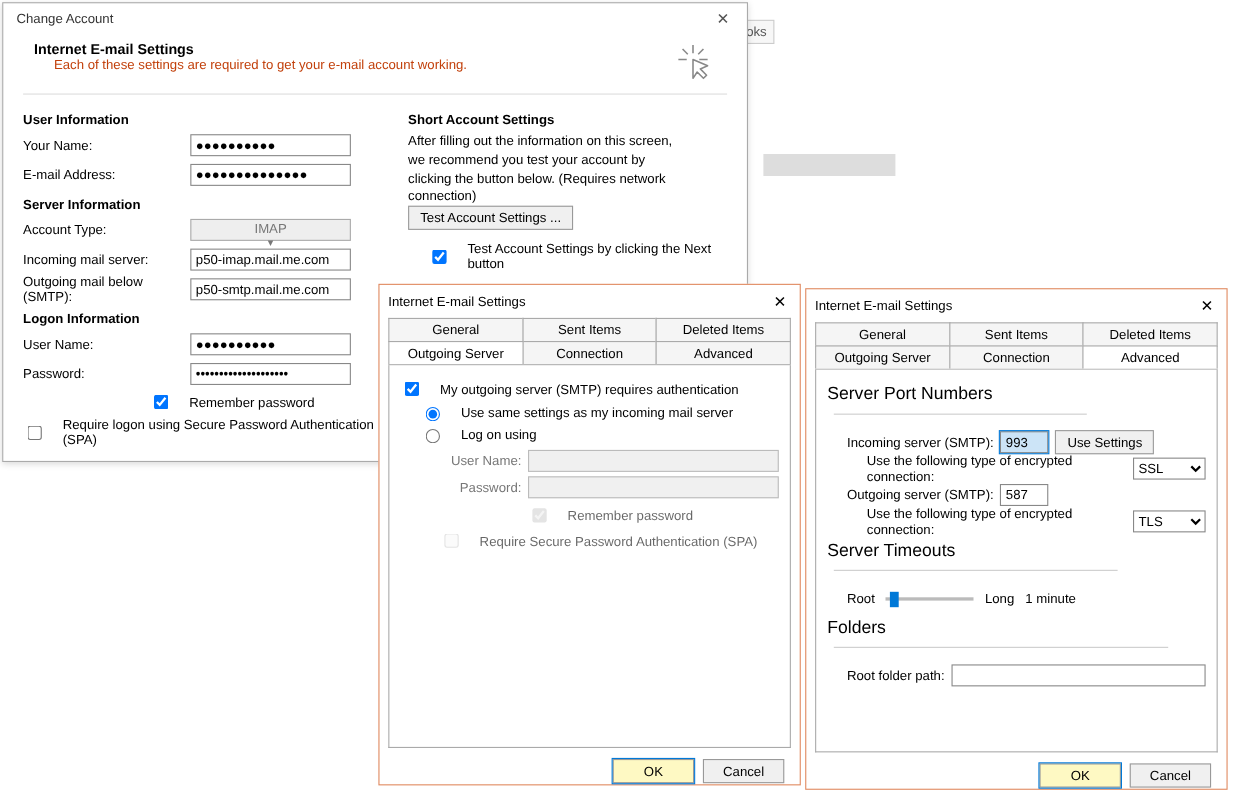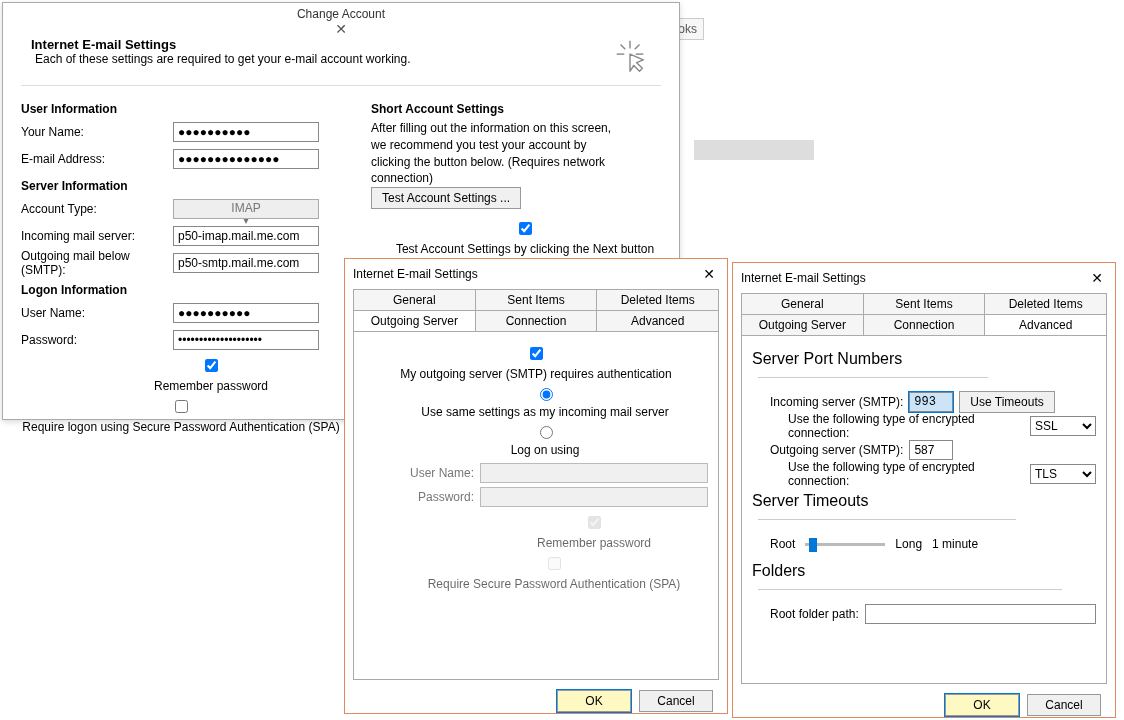--- a/index.html
+++ b/index.html
@@ -32,7 +32,6 @@
     justify-content: space-between;
     align-items: center;
     height: 28px;
-    flex-direction: column;
   }
   .close-x {
     font-size: 14px;

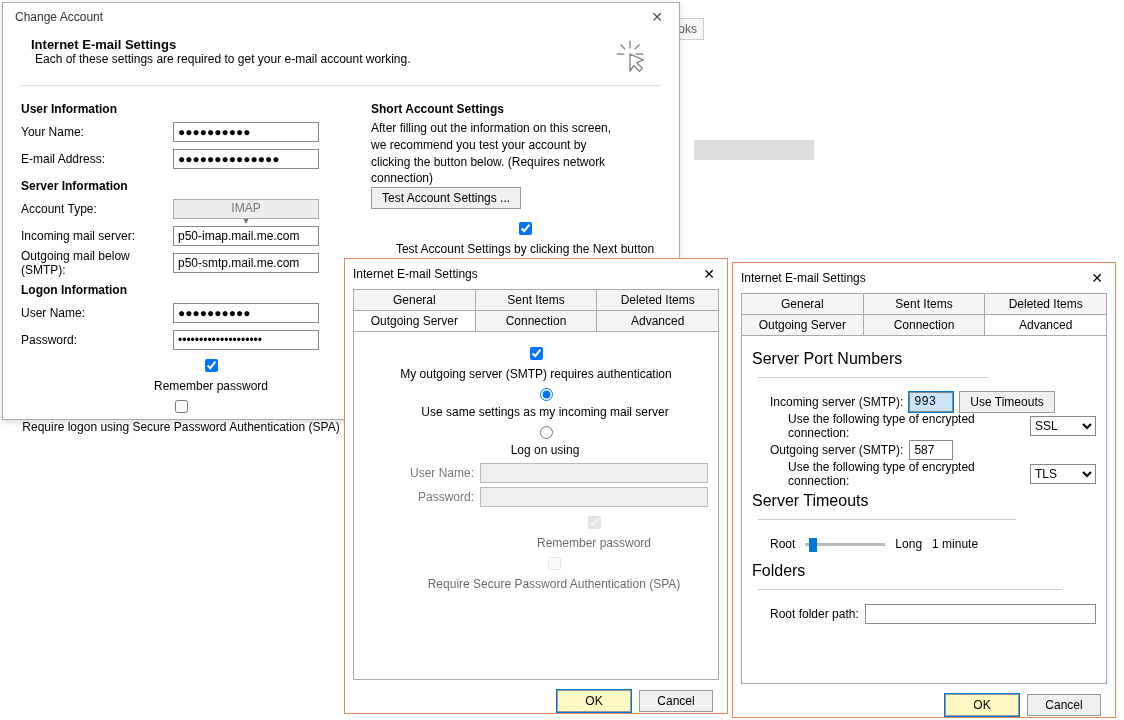--- a/index.html
+++ b/index.html
@@ -46,7 +46,7 @@
   }
   .header-left { }
   .header-left .bold { font-weight: bold; font-size: 13px; }
-  .header-left .sub { margin-left: 4px; font-size: 12px; color: #000000; }
+  .header-left .sub { margin-left: 18px; font-size: 12px; color: #c2410c; }
   .cursor-icon {
     width: 38px; height: 38px;
     color: #888;

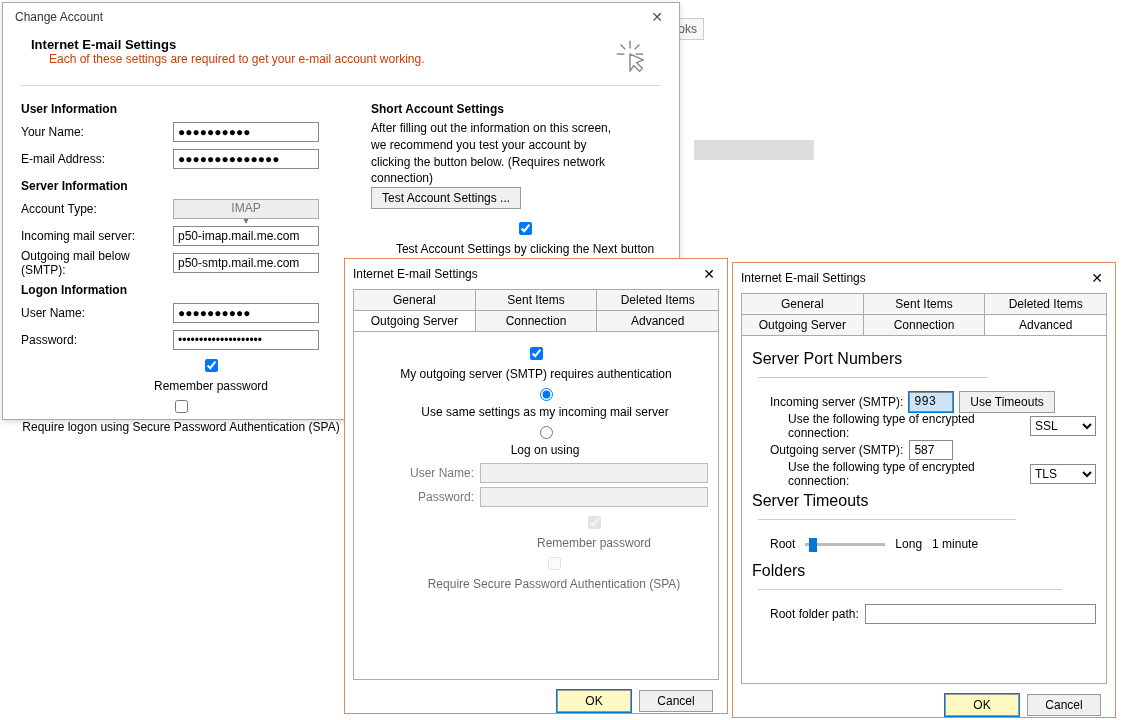--- a/index.html
+++ b/index.html
@@ -91,7 +91,7 @@
     flex-direction: column;
   }
   .sel-arrow { font-size: 10px; color: #777; }
-  .chk-line { display: flex; align-items: center; gap: 4px; margin: 4px 0; flex-direction: column; }
+  .chk-line { display: flex; align-items: center; gap: 16px; margin: 4px 0; }
   .chk { width: 13px; height: 13px; }
   .btn {
     background: #f0f0f0;

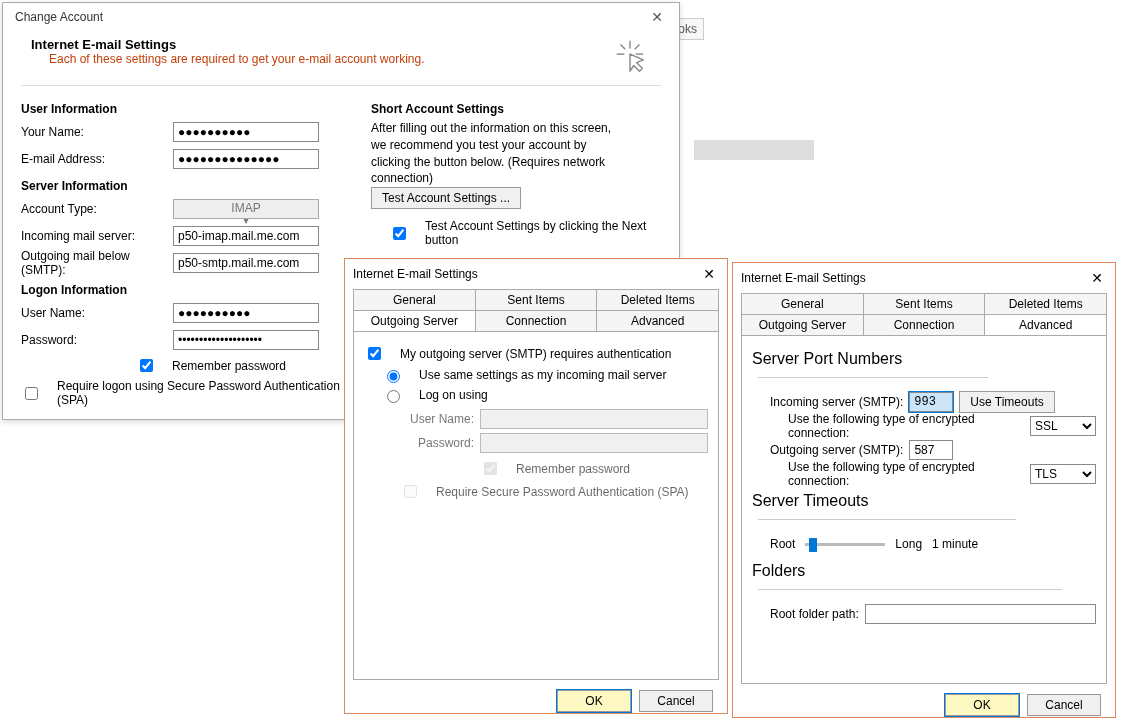--- a/index.html
+++ b/index.html
@@ -380,7 +380,7 @@
     </div>
     <div class="mini-row indent1">
       <span>Incoming server (SMTP):</span>
-      <input class="txt num hl-input" style="outline: rgb(0, 120, 215) solid 1px; font-family: Liberation Mono, monospace;" value="993">
+      <input class="txt num hl-input" style="outline: rgb(0, 120, 215) solid 1px;" value="993">
       <button class="btn">Use Timeouts</button>
     </div>
     <div class="mini-row indent2">

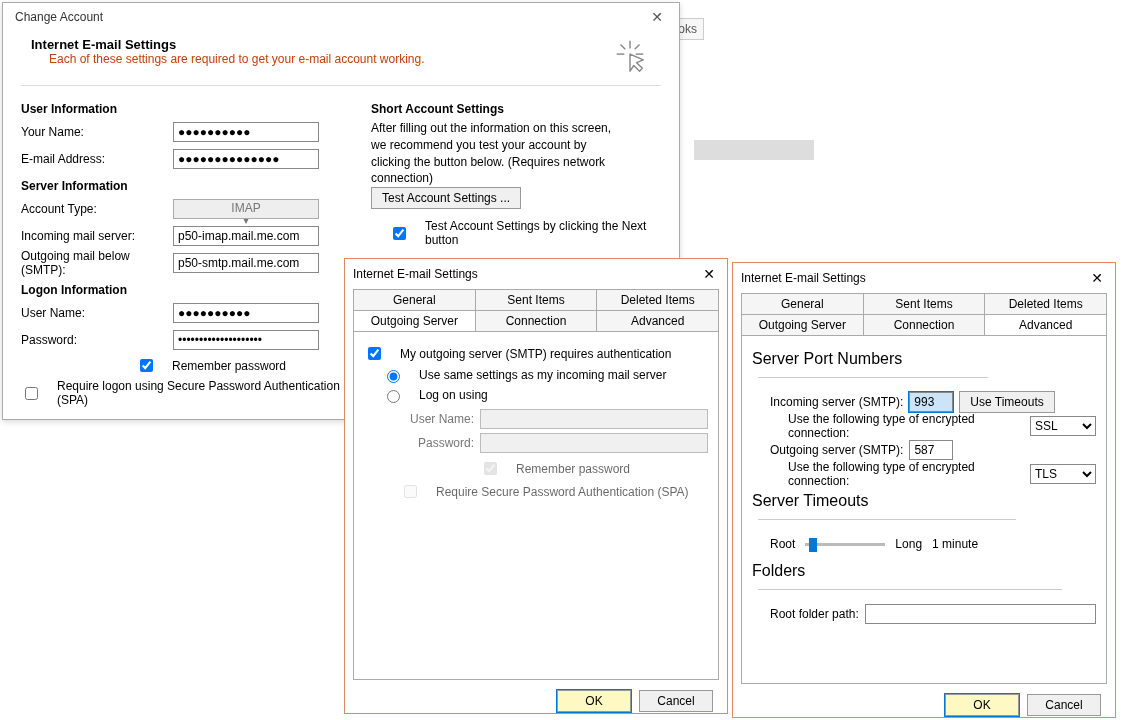--- a/index.html
+++ b/index.html
@@ -381,7 +381,7 @@
     <div class="mini-row indent1">
       <span>Incoming server (SMTP):</span>
       <input class="txt num hl-input" style="outline: rgb(0, 120, 215) solid 1px;" value="993">
-      <button class="btn">Use Timeouts</button>
+      <button class="btn">Use Settings</button>
     </div>
     <div class="mini-row indent2">
       <span>Use the following type of encrypted connection:</span>

